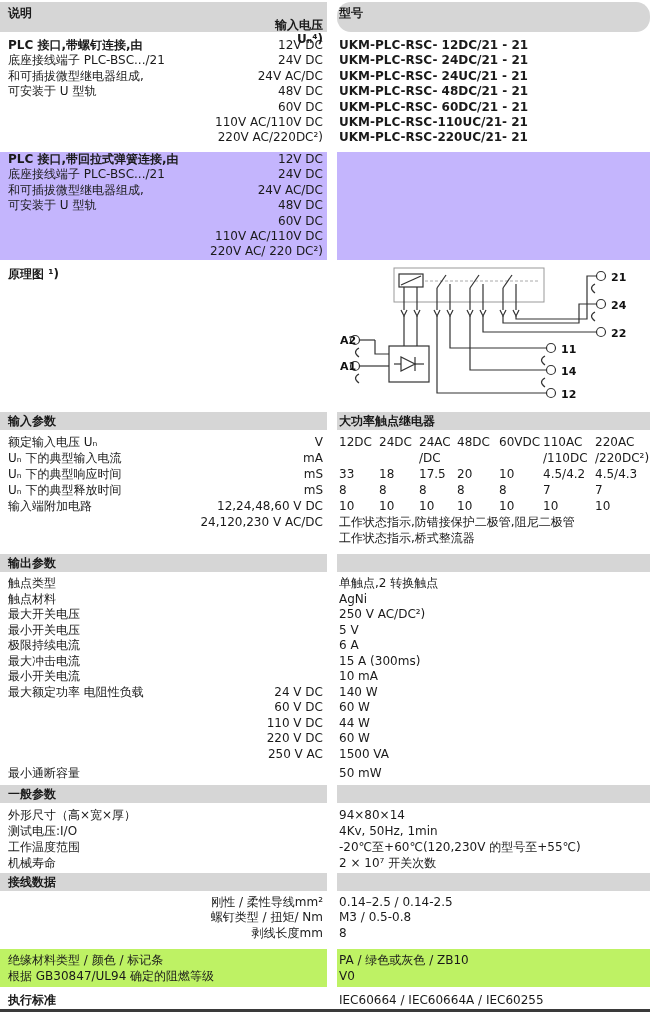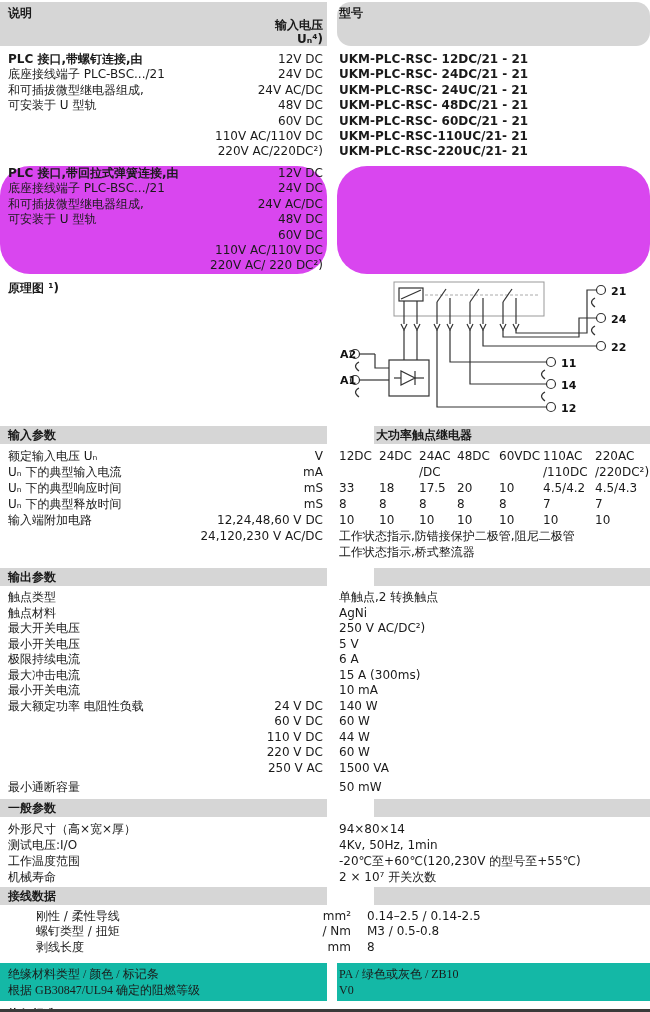--- a/index.html
+++ b/index.html
@@ -15,7 +15,7 @@
   .lcol{width:327px;box-sizing:border-box;padding-left:8px;padding-right:4px;flex:none;}
   .rcol{flex:1;margin-left:10px;box-sizing:border-box;padding-left:2px;}
   .bar{background:#d6d6d6;}
-  .hdr{height:44px;margin-top:2px;}
+  .hdr{height:30px;margin-top:2px;}
   .hdr .lcol{display:flex;justify-content:space-between;}
   .hdr .rcol{padding-top:3px;border-radius:14px;}
   .b{font-weight:bold;}

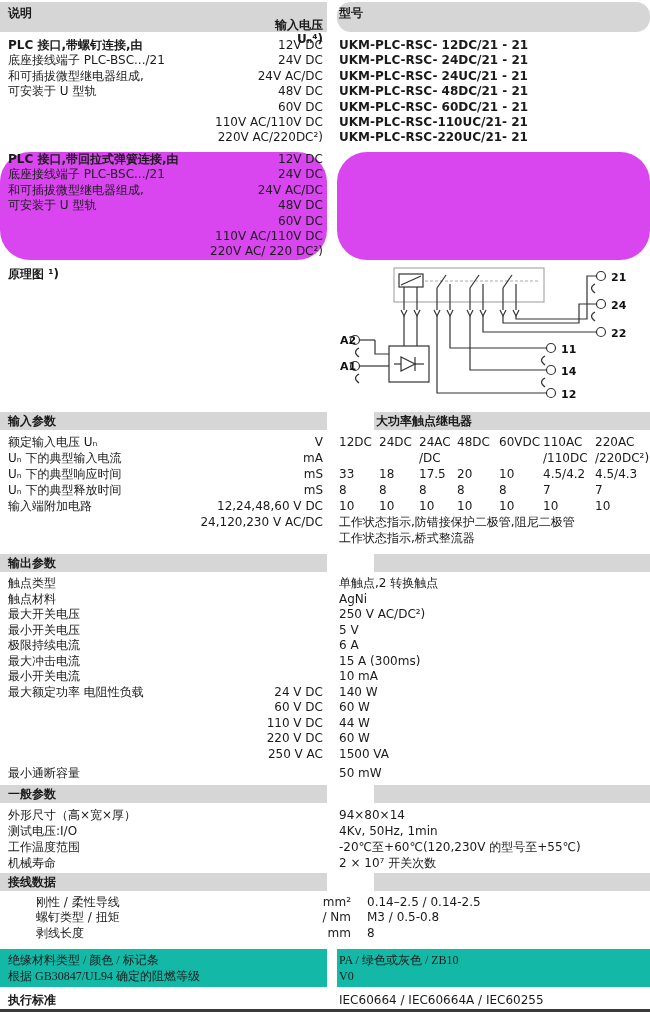--- a/index.html
+++ b/index.html
@@ -25,7 +25,7 @@
   .blk{margin-top:6px;height:108px;}
   .blk .lcol{display:flex;justify-content:space-between;}
   .vlist{text-align:right;}
-  .gray-band .lcol,.gray-band .rcol{background:#d946ef;border-radius:30px;}
+  .gray-band .lcol,.gray-band .rcol{background:#c4b5fd;}
   .schem{height:152px;}
   .schem .lcol{padding-top:6px;}
   .secbar{height:18px;margin:0;gap:37px;}

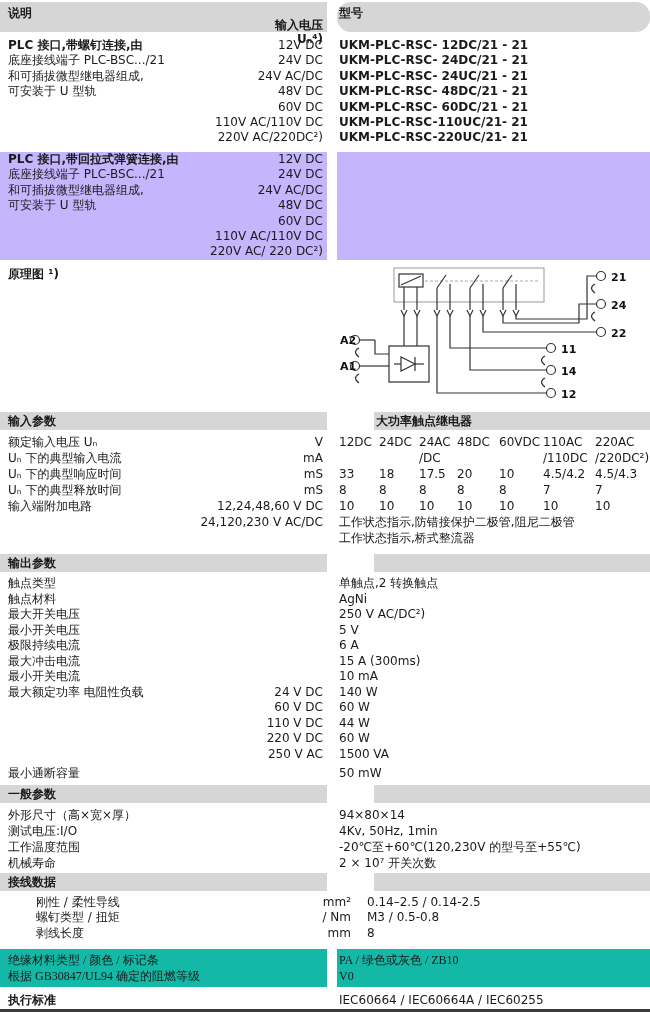--- a/index.html
+++ b/index.html
@@ -28,7 +28,7 @@
   .gray-band .lcol,.gray-band .rcol{background:#c4b5fd;}
   .schem{height:152px;}
   .schem .lcol{padding-top:6px;}
-  .secbar{height:18px;margin:0;gap:37px;}
+  .secbar{height:18px;margin:0;}
   .secbar .lcol,.secbar .rcol{background:#d6d6d6;font-weight:bold;line-height:18px;}
   .rows16 div{line-height:16px;}
   .inband{height:124px;padding-top:4px;box-sizing:border-box;}

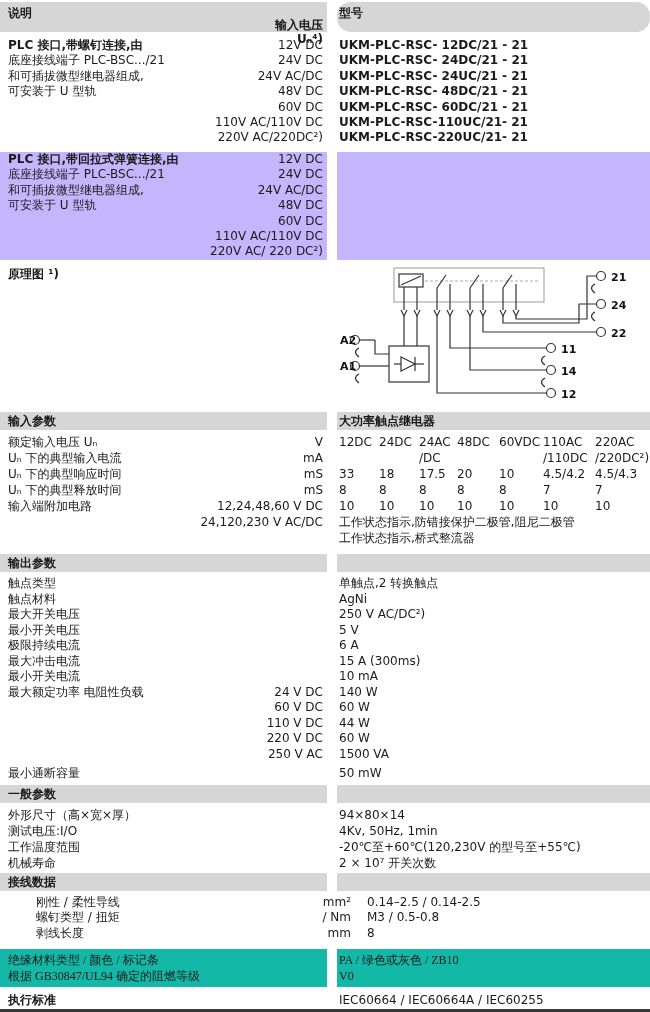--- a/index.html
+++ b/index.html
@@ -42,7 +42,7 @@
   .genrow{display:flex;line-height:16px;}
   .wireband{padding-top:4px;padding-bottom:4px;}
   .wirerow{display:flex;line-height:15.5px;}
-  .wirerow .lcol{display:flex;justify-content:space-between;margin-left:28px;}
+  .wirerow .lcol{display:flex;justify-content:flex-end;}
   .insul{margin-top:4px;}
   .insul .lcol,.insul .rcol{background:#14b8a6;padding-top:3px;padding-bottom:3px;font-family:Liberation Serif, serif;}
   .insul div{line-height:16px;}

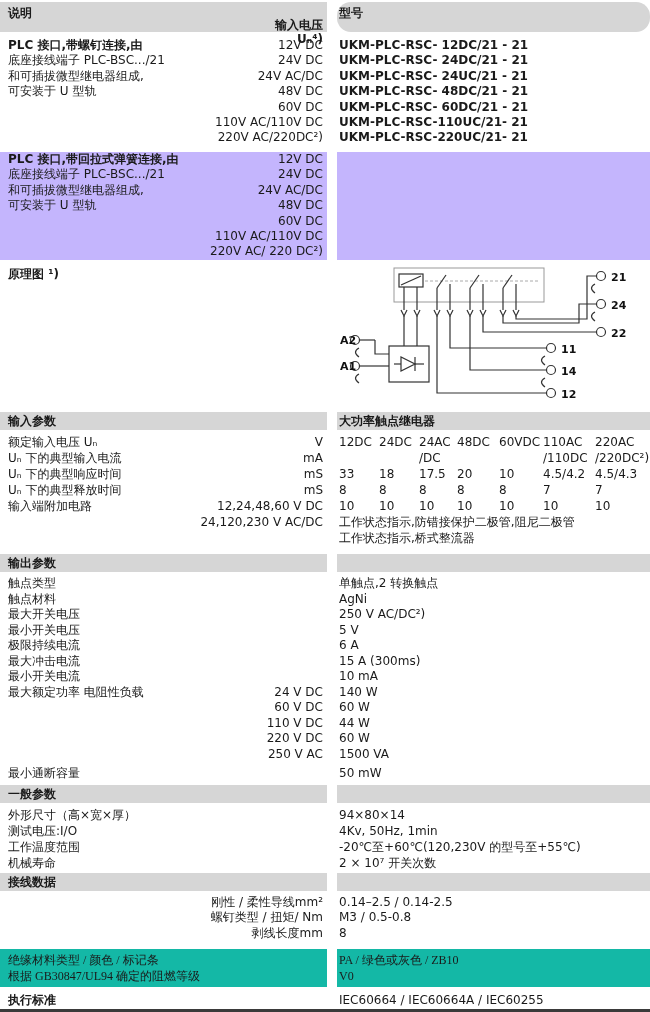--- a/index.html
+++ b/index.html
@@ -44,7 +44,7 @@
   .wirerow{display:flex;line-height:15.5px;}
   .wirerow .lcol{display:flex;justify-content:flex-end;}
   .insul{margin-top:4px;}
-  .insul .lcol,.insul .rcol{background:#14b8a6;padding-top:3px;padding-bottom:3px;font-family:Liberation Serif, serif;}
+  .insul .lcol,.insul .rcol{background:#bef264;padding-top:3px;padding-bottom:3px;}
   .insul div{line-height:16px;}
   .stdrow{display:flex;margin-top:4px;line-height:18px;}
   .stdrow .rcol{border-bottom:1px solid #777;}

